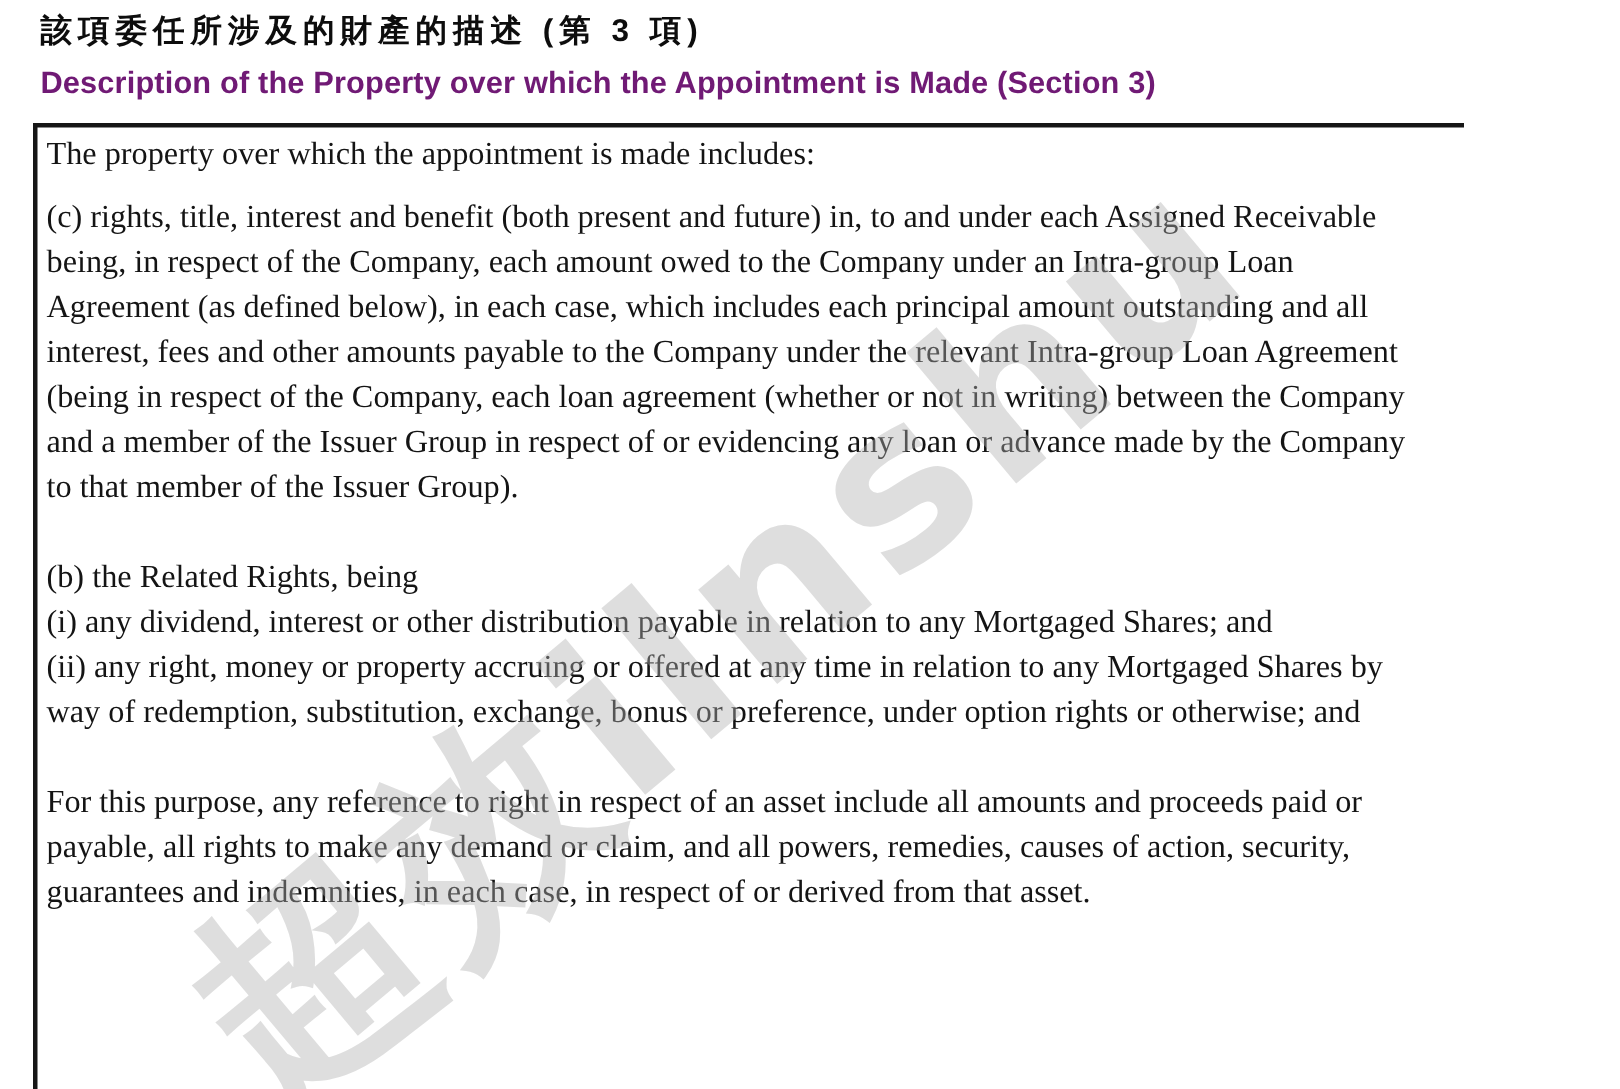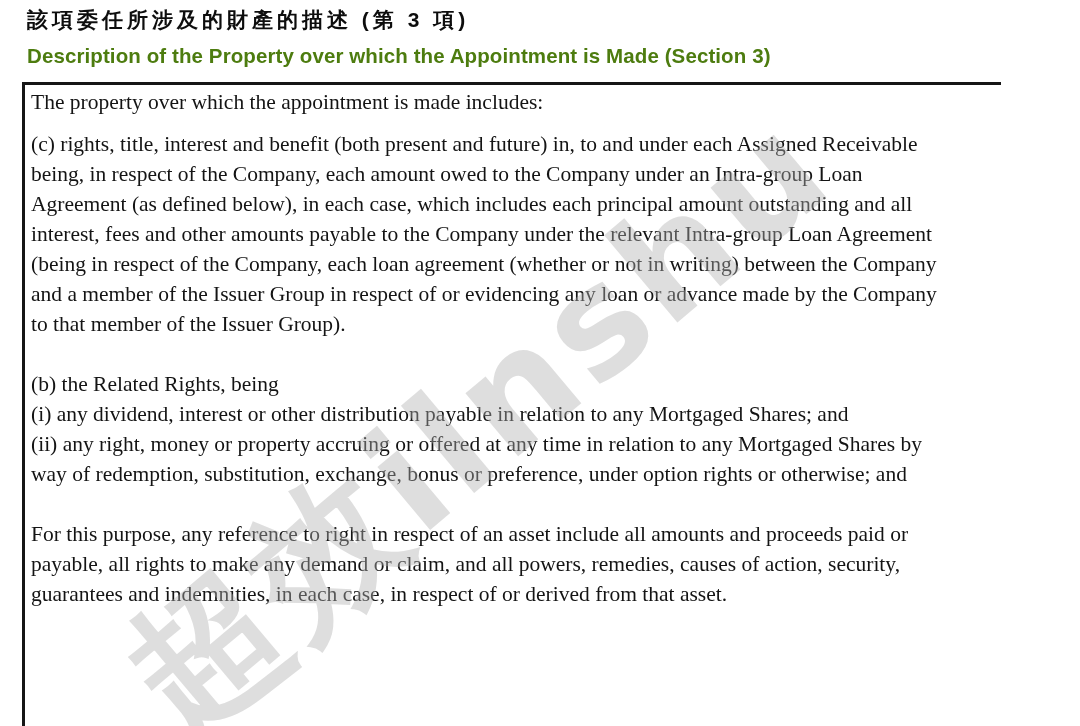--- a/index.html
+++ b/index.html
@@ -15,7 +15,6 @@
     overflow: hidden;
     font-family: "Liberation Serif", serif;
     color: #111111;
-    padding-left: 25px;
   }
   .heading-zh {
     position: absolute;

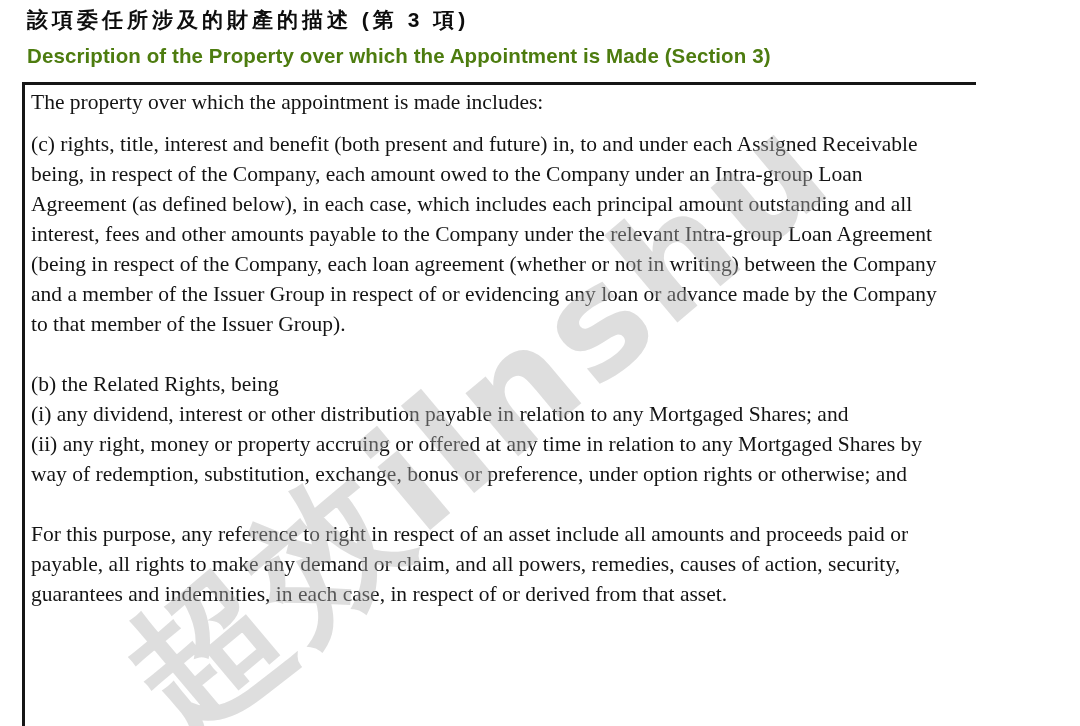--- a/index.html
+++ b/index.html
@@ -35,7 +35,7 @@
     font-weight: bold;
     font-size: 20.5px;
     letter-spacing: 0.1px;
-    color: #4d7c0f;
+    color: #701a75;
     white-space: nowrap;
   }
   .content-box {

